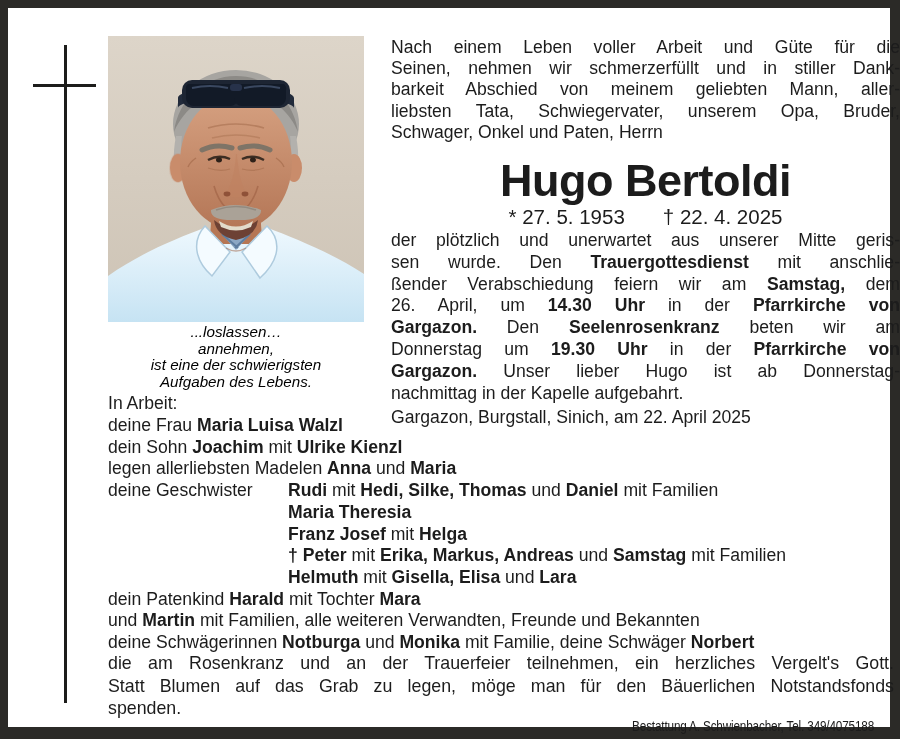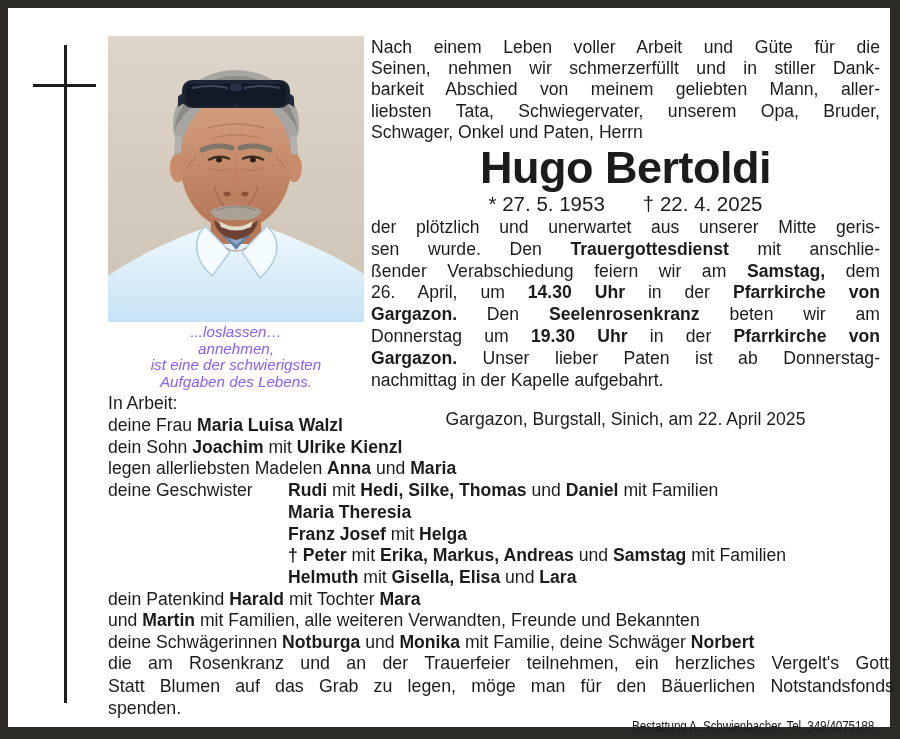--- a/index.html
+++ b/index.html
@@ -16,7 +16,7 @@
   .quote{position:absolute;left:86px;top:316px;width:284px;text-align:center;
          font-style:italic;font-size:15.2px;line-height:16.6px;color:#8b5cf6;}
   
-  .rightcol{position:absolute;left:363px;top:29px;width:509px;font-size:17.6px;line-height:21.2px;}
+  .rightcol{position:absolute;left:383px;top:29px;width:509px;font-size:17.6px;line-height:21.2px;}
   .jline{text-align:justify;text-align-last:justify;}
   .jlast{text-align:justify;text-align-last:left;}
   .deceased-name{font-weight:bold;font-size:45px;line-height:46px;text-align:center;

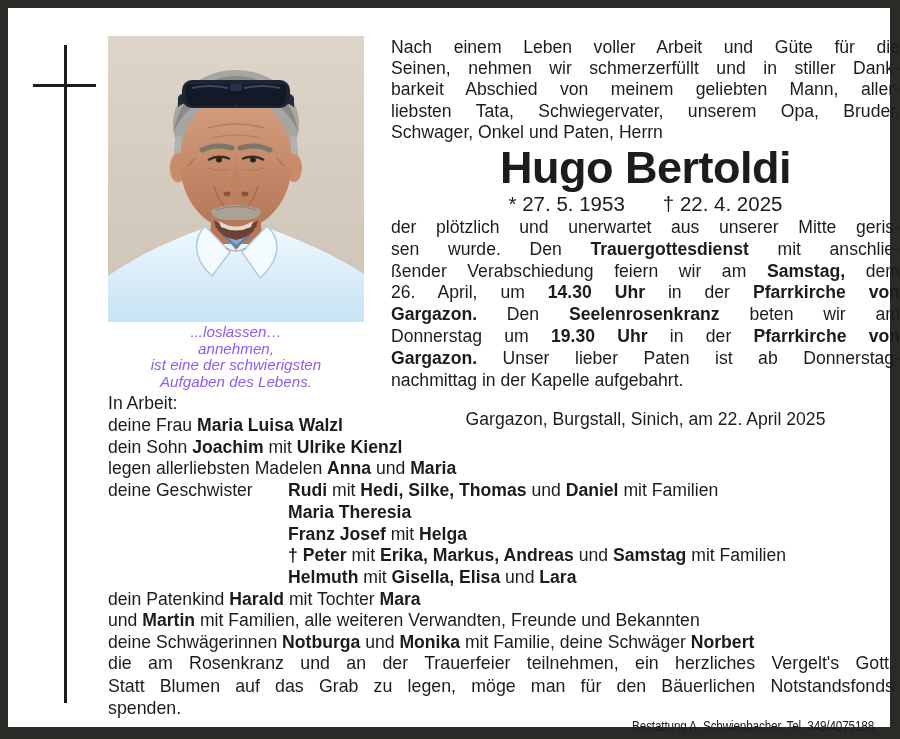--- a/index.html
+++ b/index.html
@@ -20,7 +20,7 @@
   .jline{text-align:justify;text-align-last:justify;}
   .jlast{text-align:justify;text-align-last:left;}
   .deceased-name{font-weight:bold;font-size:45px;line-height:46px;text-align:center;
-                 letter-spacing:-0.5px;margin-top:2px;white-space:nowrap;}
+                 letter-spacing:-0.5px;margin-top:15px;white-space:nowrap;}
   .dates{font-weight:normal;font-size:20.5px;line-height:25px;text-align:center;margin-bottom:1px;}
   .dates .birth{margin-right:38px;}
   .announce{line-height:21.8px;}

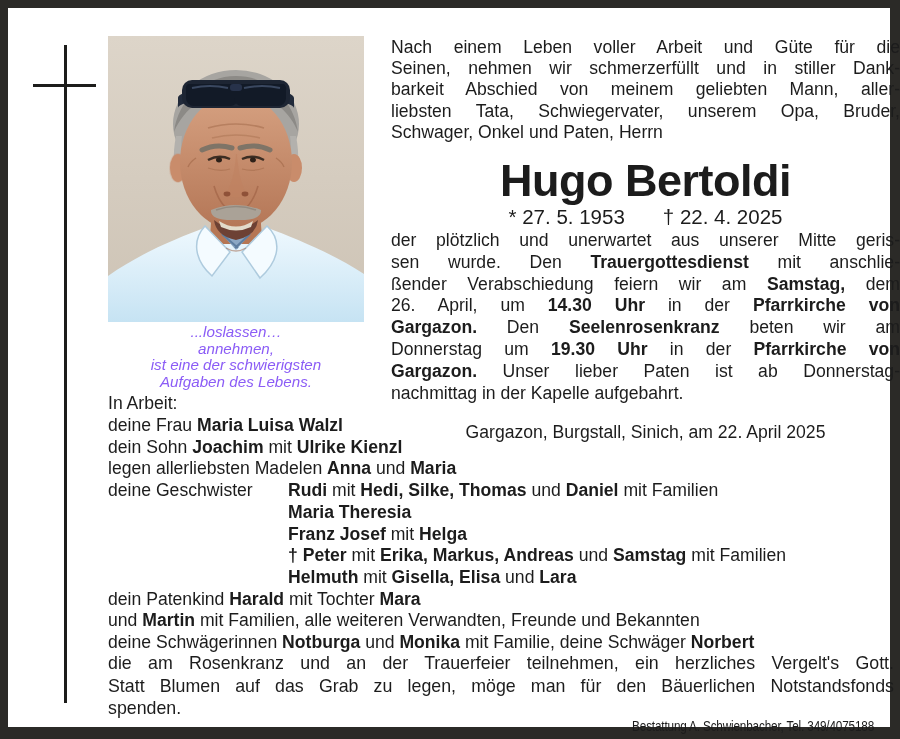--- a/index.html
+++ b/index.html
@@ -14,7 +14,7 @@
   .photo svg{display:block;width:100%;height:100%;}
   
   .quote{position:absolute;left:86px;top:316px;width:284px;text-align:center;
-         font-style:italic;font-size:15.2px;line-height:16.6px;color:#8b5cf6;}
+         font-style:italic;font-size:15.2px;line-height:16.6px;color:#000000;}
   
   .rightcol{position:absolute;left:383px;top:29px;width:509px;font-size:17.6px;line-height:21.2px;}
   .jline{text-align:justify;text-align-last:justify;}

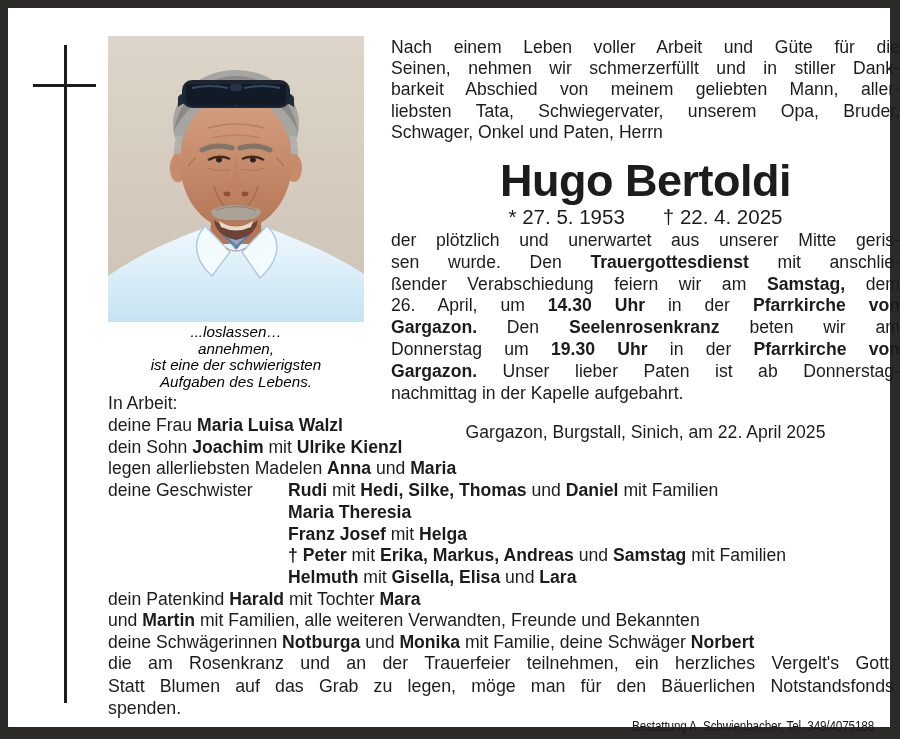--- a/index.html
+++ b/index.html
@@ -150,7 +150,7 @@
         <div class="jline"><span>26. April, um </span><span class="b">14.30 Uhr</span><span> in der </span><span class="b">Pfarrkirche von</span></div>
         <div class="jline"><span class="b">Gargazon.</span><span> Den </span><span class="b">Seelenrosenkranz</span><span> beten wir am</span></div>
         <div class="jline"><span>Donnerstag um </span><span class="b">19.30 Uhr</span><span> in der </span><span class="b">Pfarrkirche von</span></div>
-        <div class="jline"><span class="b">Gargazon.</span><span> Unser lieber Paten ist ab Donnerstag-</span></div>
+        <div class="jline"><span class="b">Gargazon.</span><span> Unser lieber Hugo ist ab Donnerstag-</span></div>
         <div class="jlast"><span>nachmittag in der Kapelle aufgebahrt.</span></div>
       </div>
     <div class="place-date">Gargazon, Burgstall, Sinich, am 22. April 2025</div>

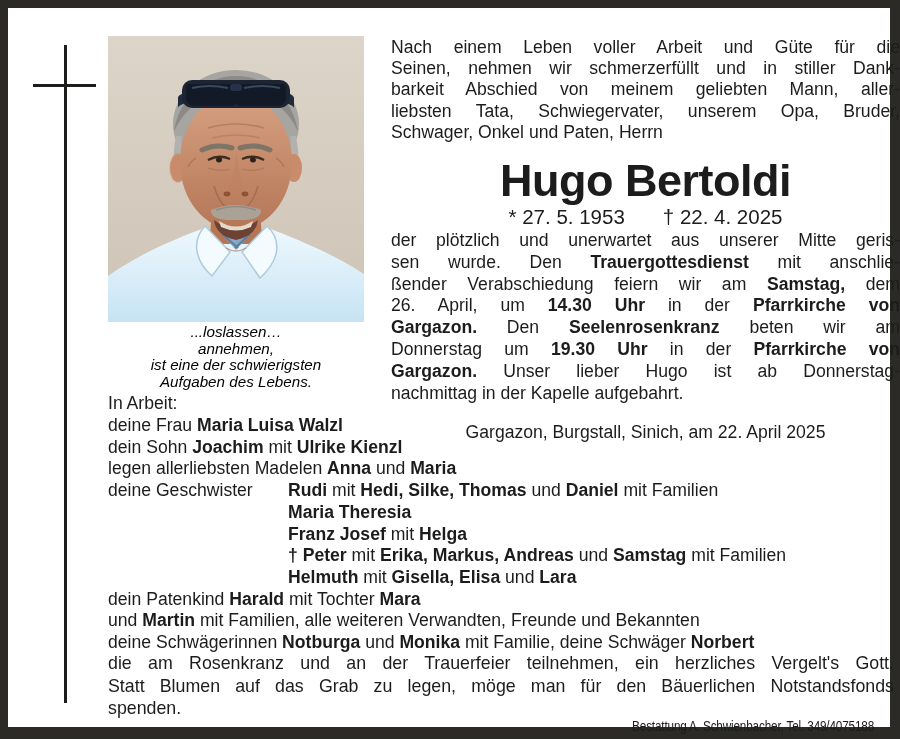--- a/index.html
+++ b/index.html
@@ -24,7 +24,7 @@
   .dates{font-weight:normal;font-size:20.5px;line-height:25px;text-align:center;margin-bottom:1px;}
   .dates .birth{margin-right:38px;}
   .announce{line-height:21.8px;}
-  .place-date{margin-top:18px;text-align:center;}
+  .place-date{margin-top:3px;text-align:left;}
   
   .in-love{position:absolute;left:100px;top:385px;font-size:17.6px;}
   .family{position:absolute;left:100px;top:407px;width:790px;font-size:17.6px;line-height:21.7px;}

